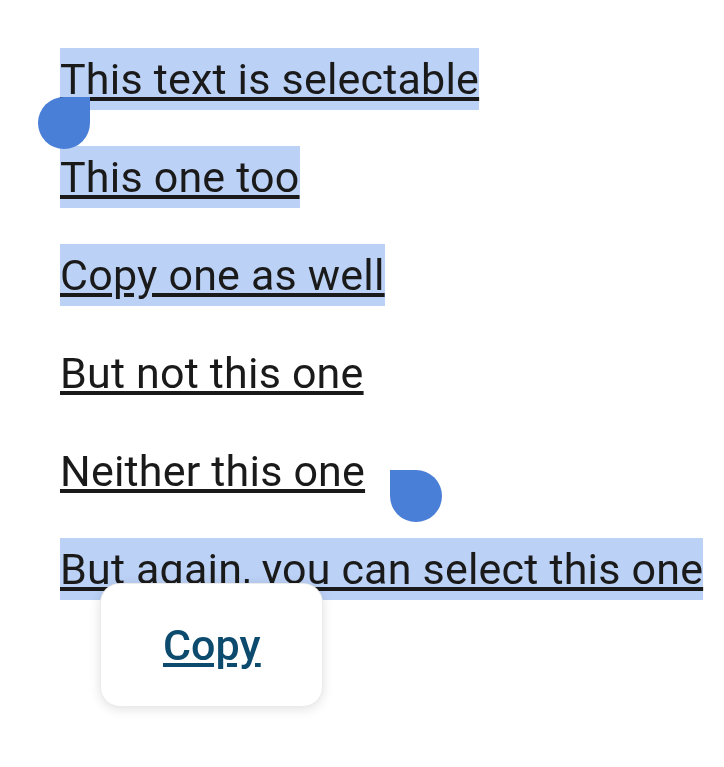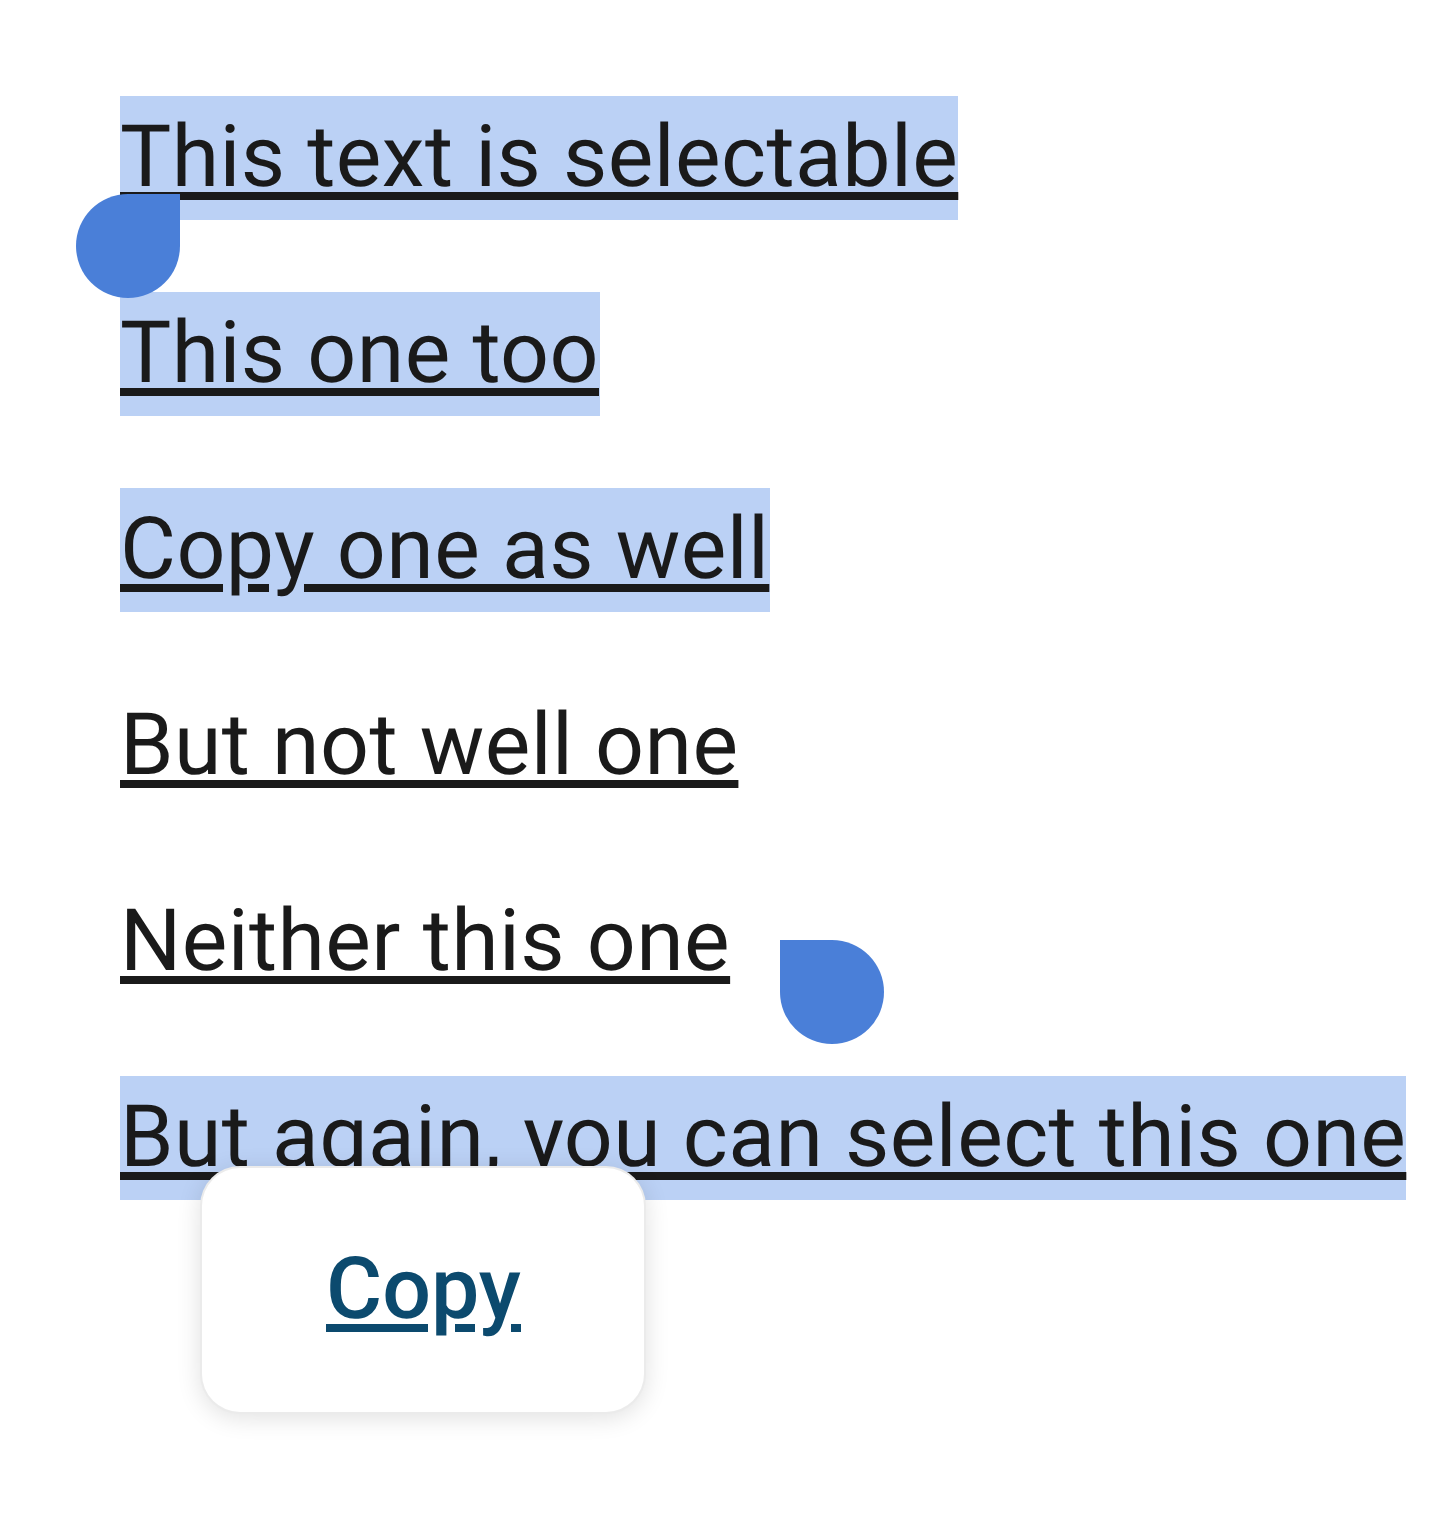--- a/index.html
+++ b/index.html
@@ -79,7 +79,7 @@
     <span class="text-line highlighted">Copy one as well</span>
   </div>
   <div class="line-wrapper">
-    <span class="text-line">But not well one</span>
+    <span class="text-line">But not this one</span>
   </div>
   <div class="line-wrapper">
     <span class="text-line">Neither this one</span>

